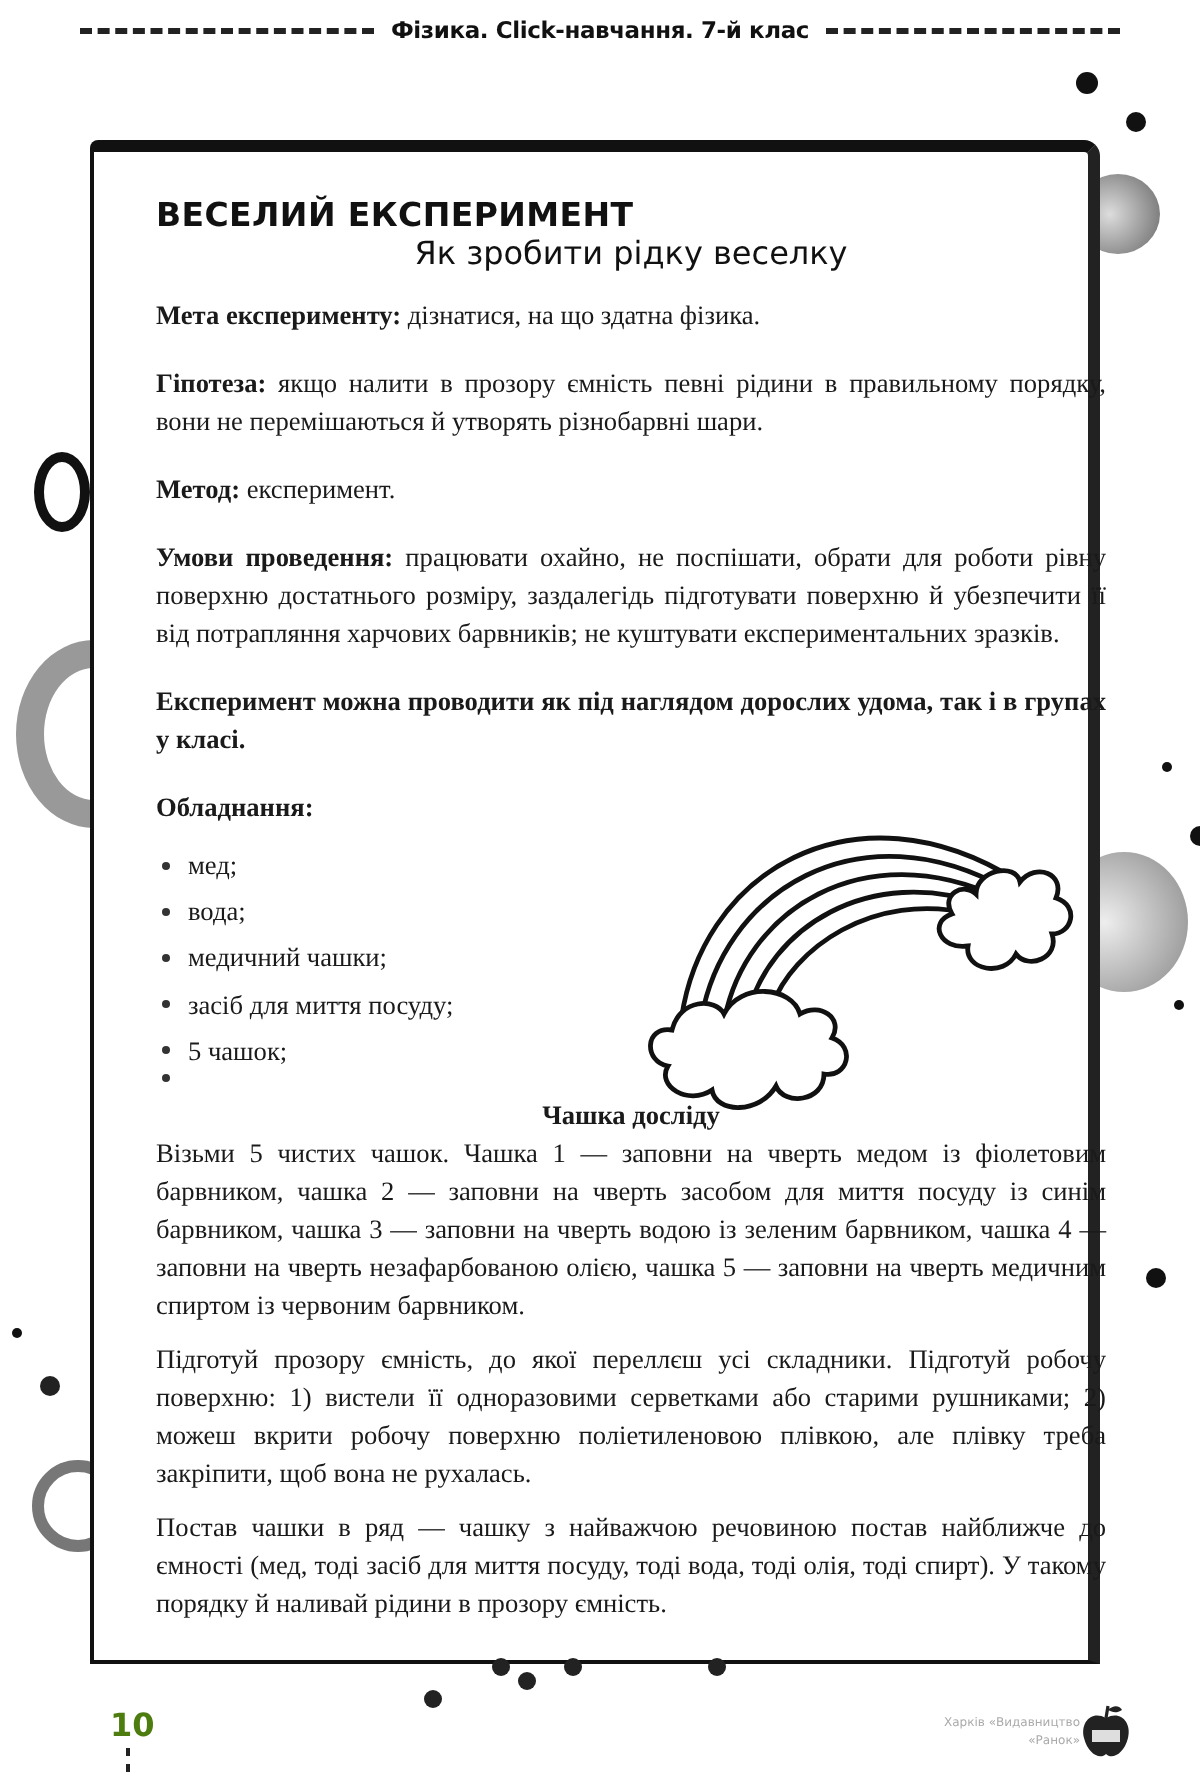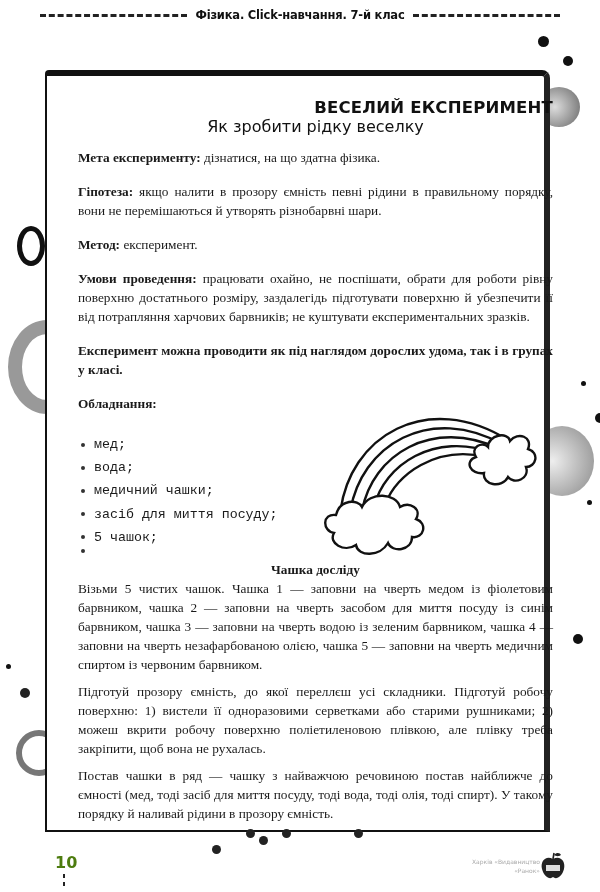--- a/index.html
+++ b/index.html
@@ -26,7 +26,7 @@
   .deco { position: absolute; border-radius: 50%; }
   .content { position: absolute; left: 78px; top: 98px; width: 475px; }
   .h1 {
-    text-align: right; font-family: "DejaVu Sans", sans-serif; font-weight: bold;
+    text-align: left; font-family: "DejaVu Sans", sans-serif; font-weight: bold;
     font-size: 16.5px; letter-spacing: 0.2px; margin: 0; line-height: 19px; color: #111;
   }
   .h2 {

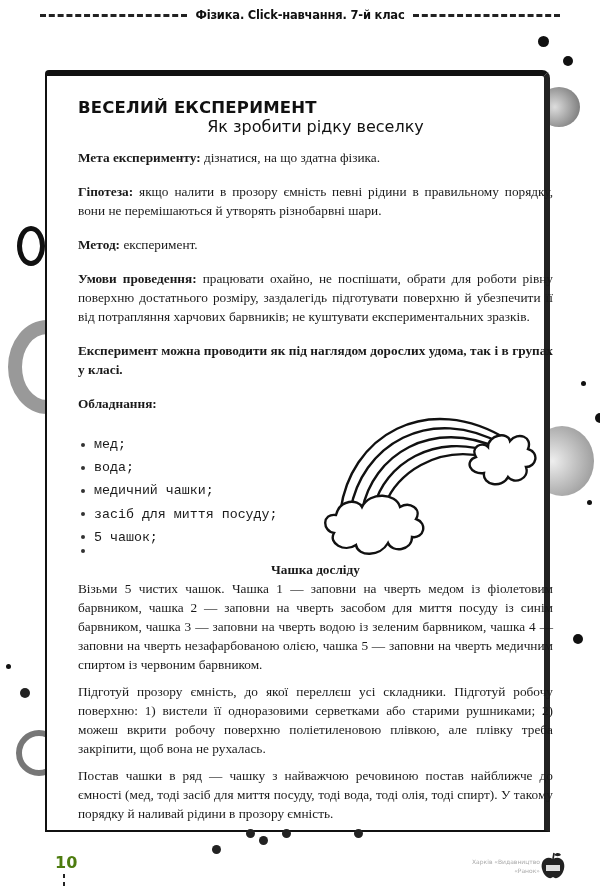--- a/index.html
+++ b/index.html
@@ -36,7 +36,7 @@
   p { margin: 0; font-size: 13.3px; line-height: 19px; text-align: justify; }
   b { font-weight: bold; }
   .gap1 { height: 15px; }
-  ul.eq { list-style: none; margin: 20px 0 0 0; padding: 0; font-family: Liberation Mono, monospace; }
+  ul.eq { list-style: none; margin: 8px 0 0 0; padding: 0; }
   ul.eq li { font-size: 13.3px; line-height: 23.2px; display: flex; align-items: center; }
   ul.eq li .bullet { width: 4px; height: 4px; background: #333; border-radius: 50%; margin: 0 9px 0 3px; display: inline-block; }
   .plan-title { text-align: center; font-weight: bold; font-size: 13.3px; line-height: 19px; margin: 0; }

